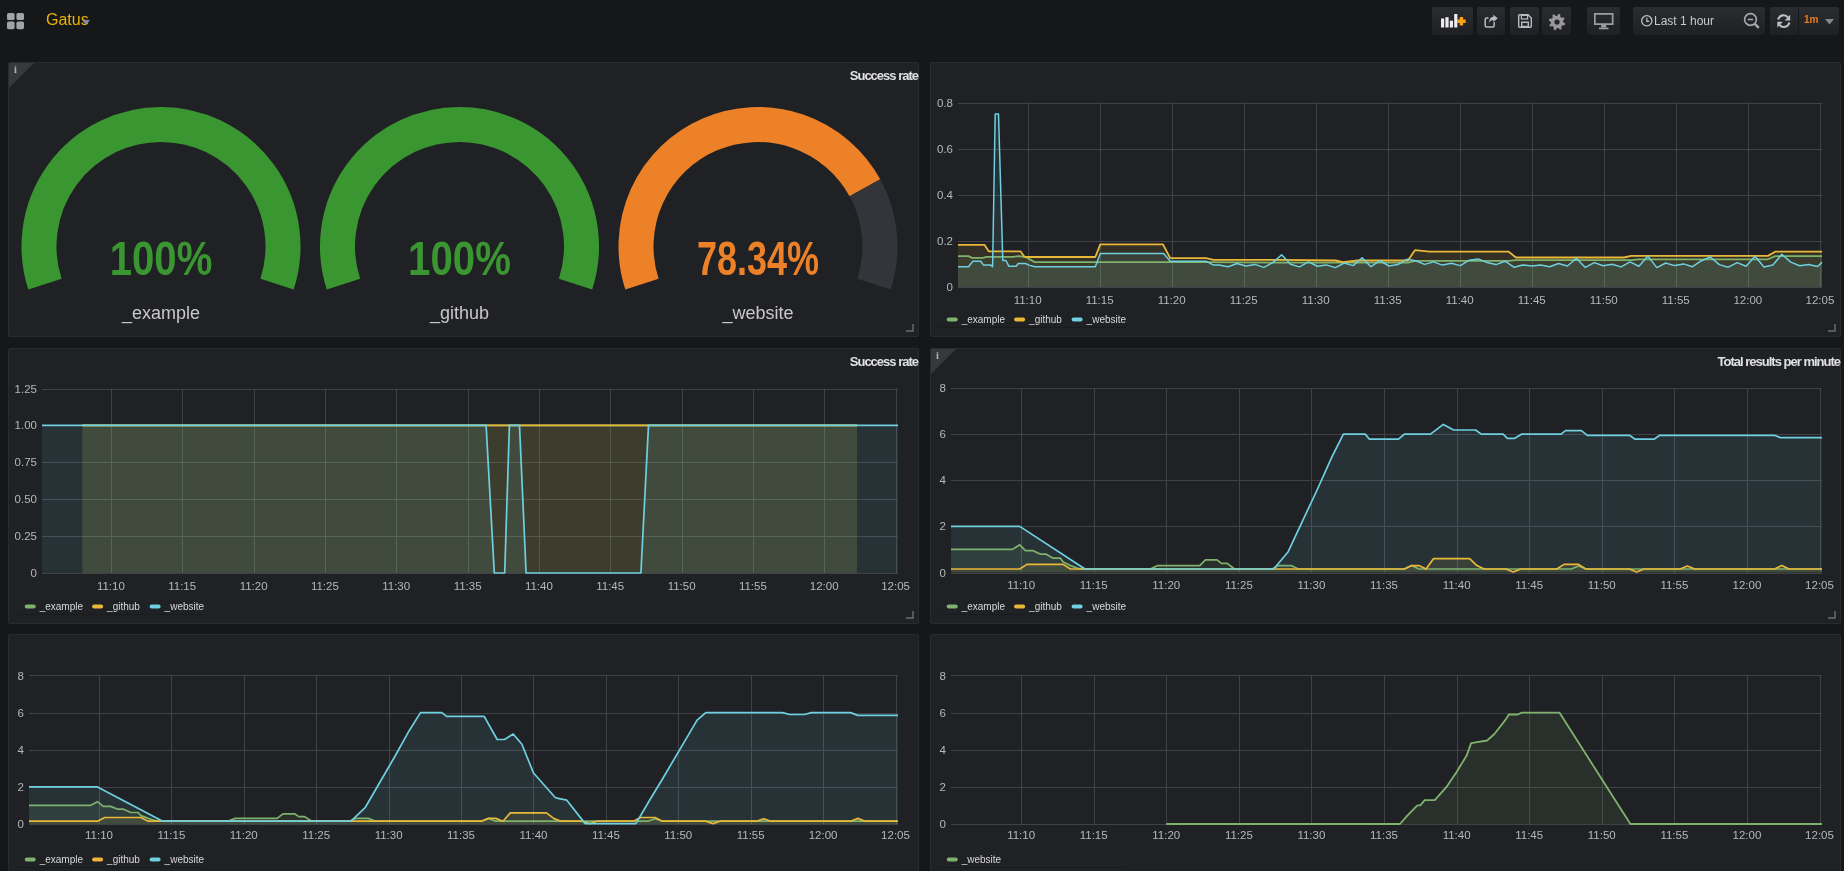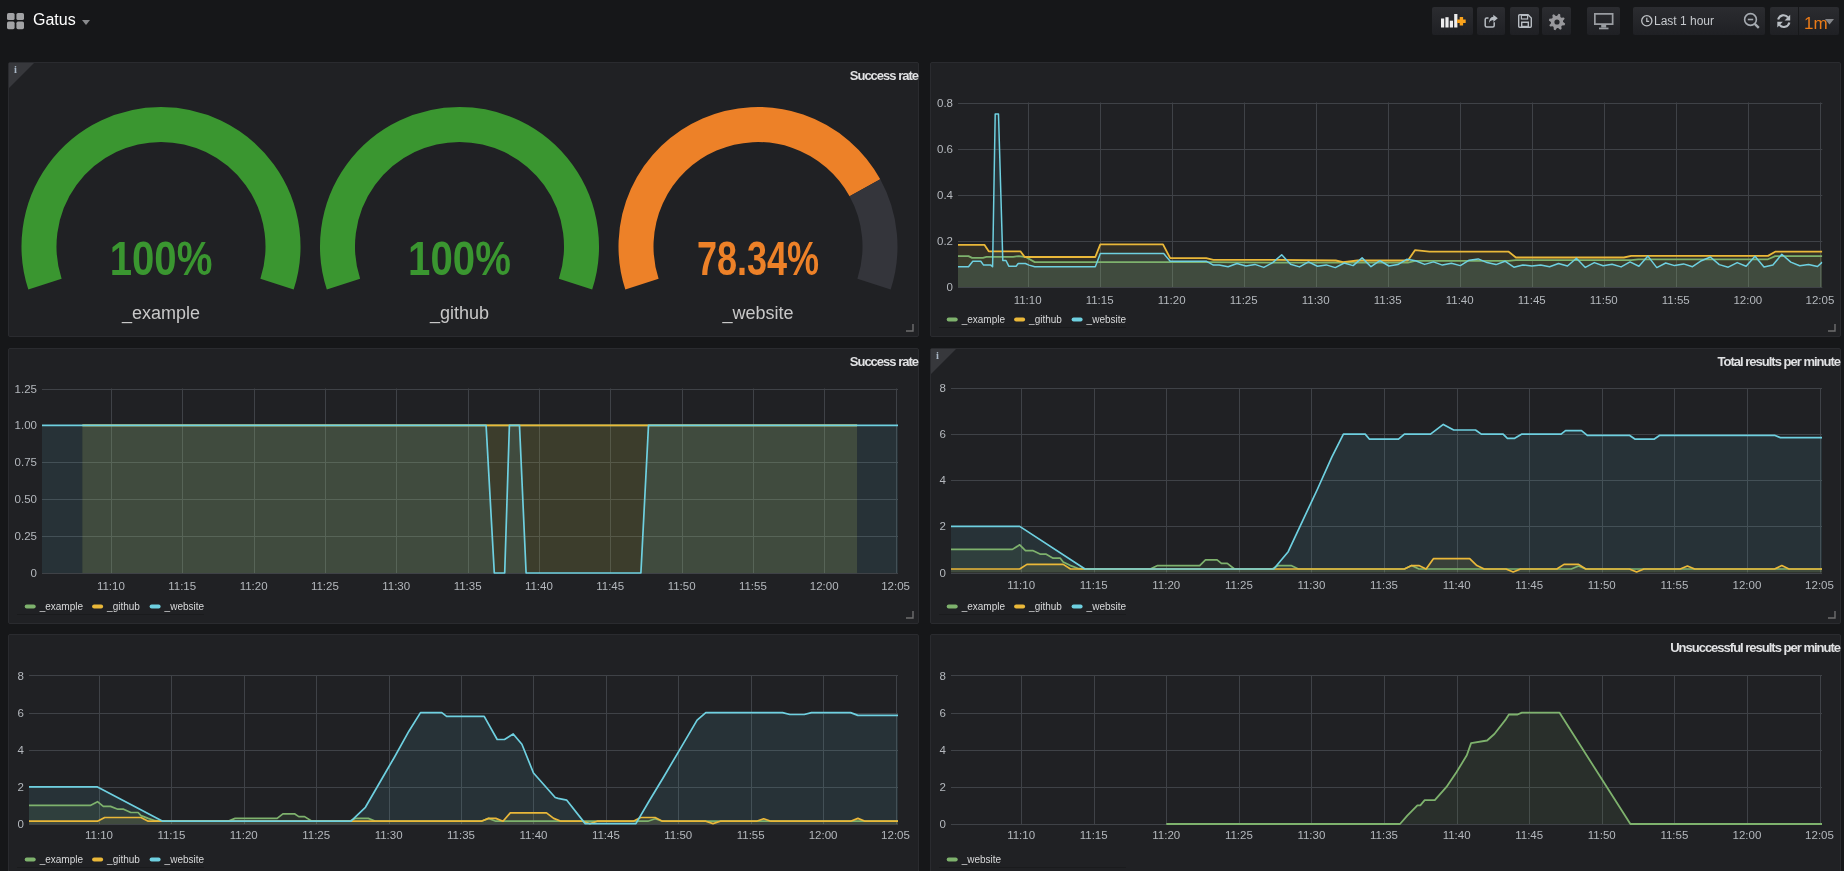--- a/index.html
+++ b/index.html
@@ -14,7 +14,7 @@
     <rect x="0" y="8.6" width="7.6" height="7.6" rx="1.6" fill="#a2a3a5"></rect>
     <rect x="9.4" y="8.6" width="7.6" height="7.6" rx="1.6" fill="#a2a3a5"></rect>
   </svg>
-<div style="position:absolute;left:33px;top:11px;font-size:16px;color:#ffffff">Gatus</div>
+<div style="position:absolute;left:46px;top:11px;font-size:16px;color:#eab308">Gatus</div>
 <svg width="10" height="8" style="position:absolute;left:82px;top:20px">
     <path d="M0 0 L8 0 L4 5 Z" fill="#898a8d"></path>
   </svg>

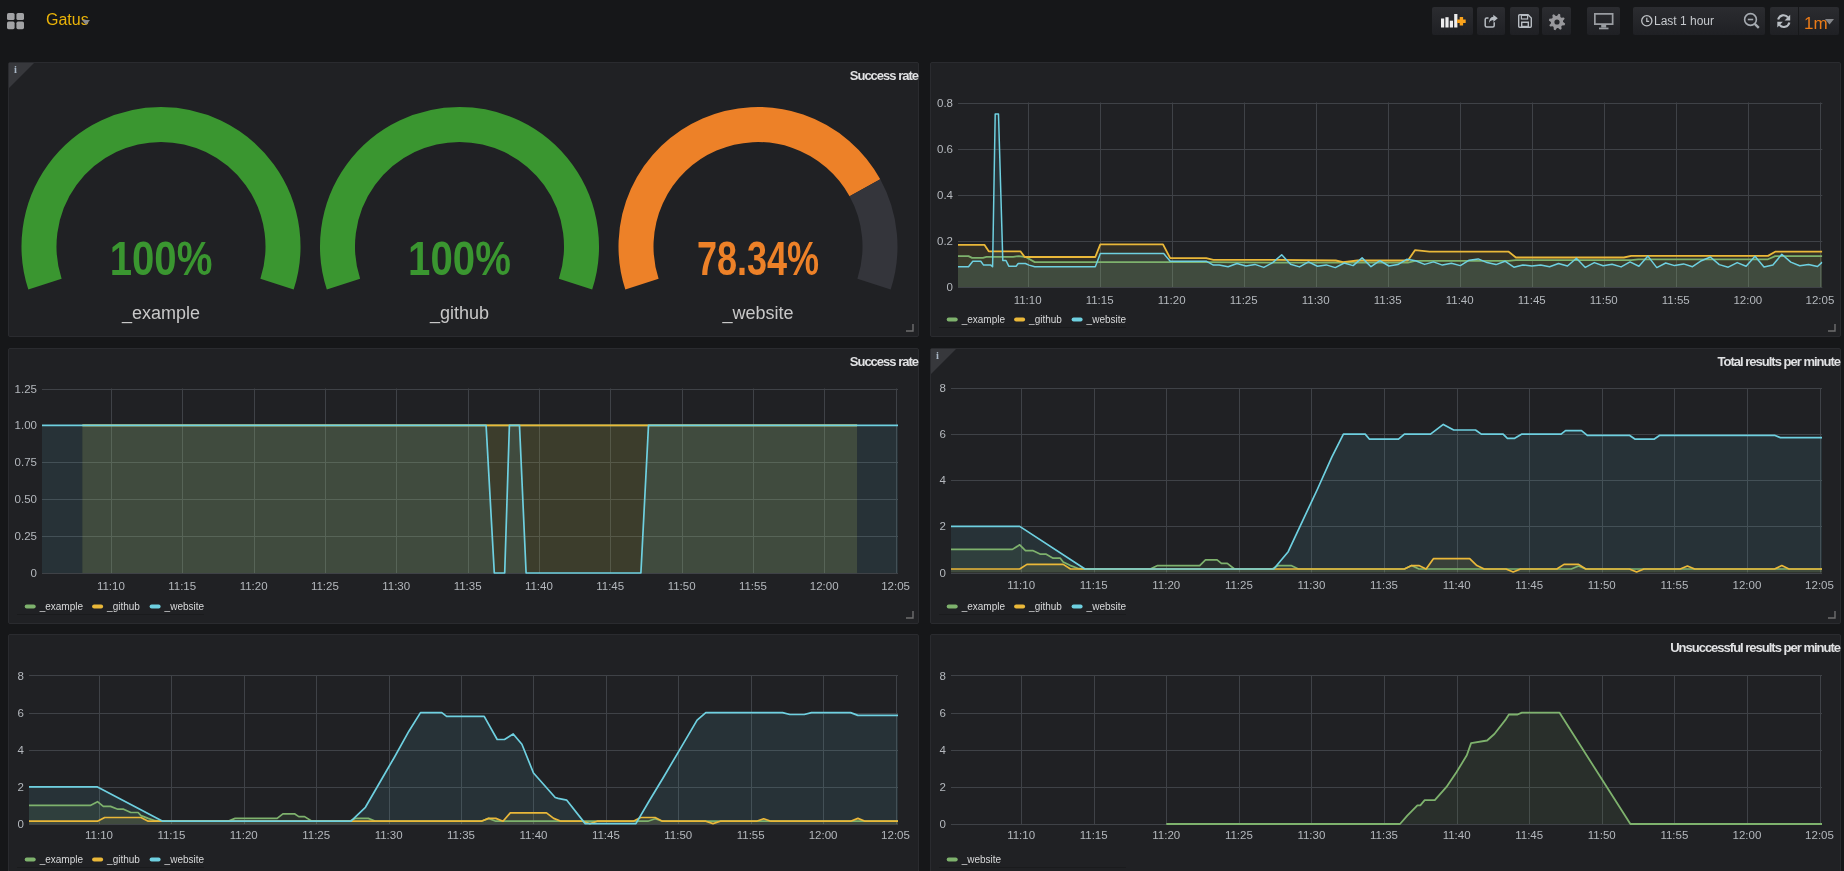--- a/index.html
+++ b/index.html
@@ -78,7 +78,7 @@
       <path d="M0.3 13.4 L0.3 7.8 L5.9 7.8 Z" fill="#b9bec4" stroke="none"></path>
     </svg>
     <div style="position:absolute;left:28px;top:0;width:1px;height:28px;background:#17181a"></div>
-    <div style="position:absolute;left:34px;top:7px;font-size:17px;font-weight:normal;color:#eb7b18">1m</div>
+    <div style="position:absolute;left:34px;top:7px;font-size:10px;font-weight:bold;color:#eb7b18">1m</div>
     <svg width="10" height="6" style="position:absolute;left:55px;top:12px">
       <path d="M0 0 L9 0 L4.5 5.5 Z" fill="#85878b"></path>
     </svg>

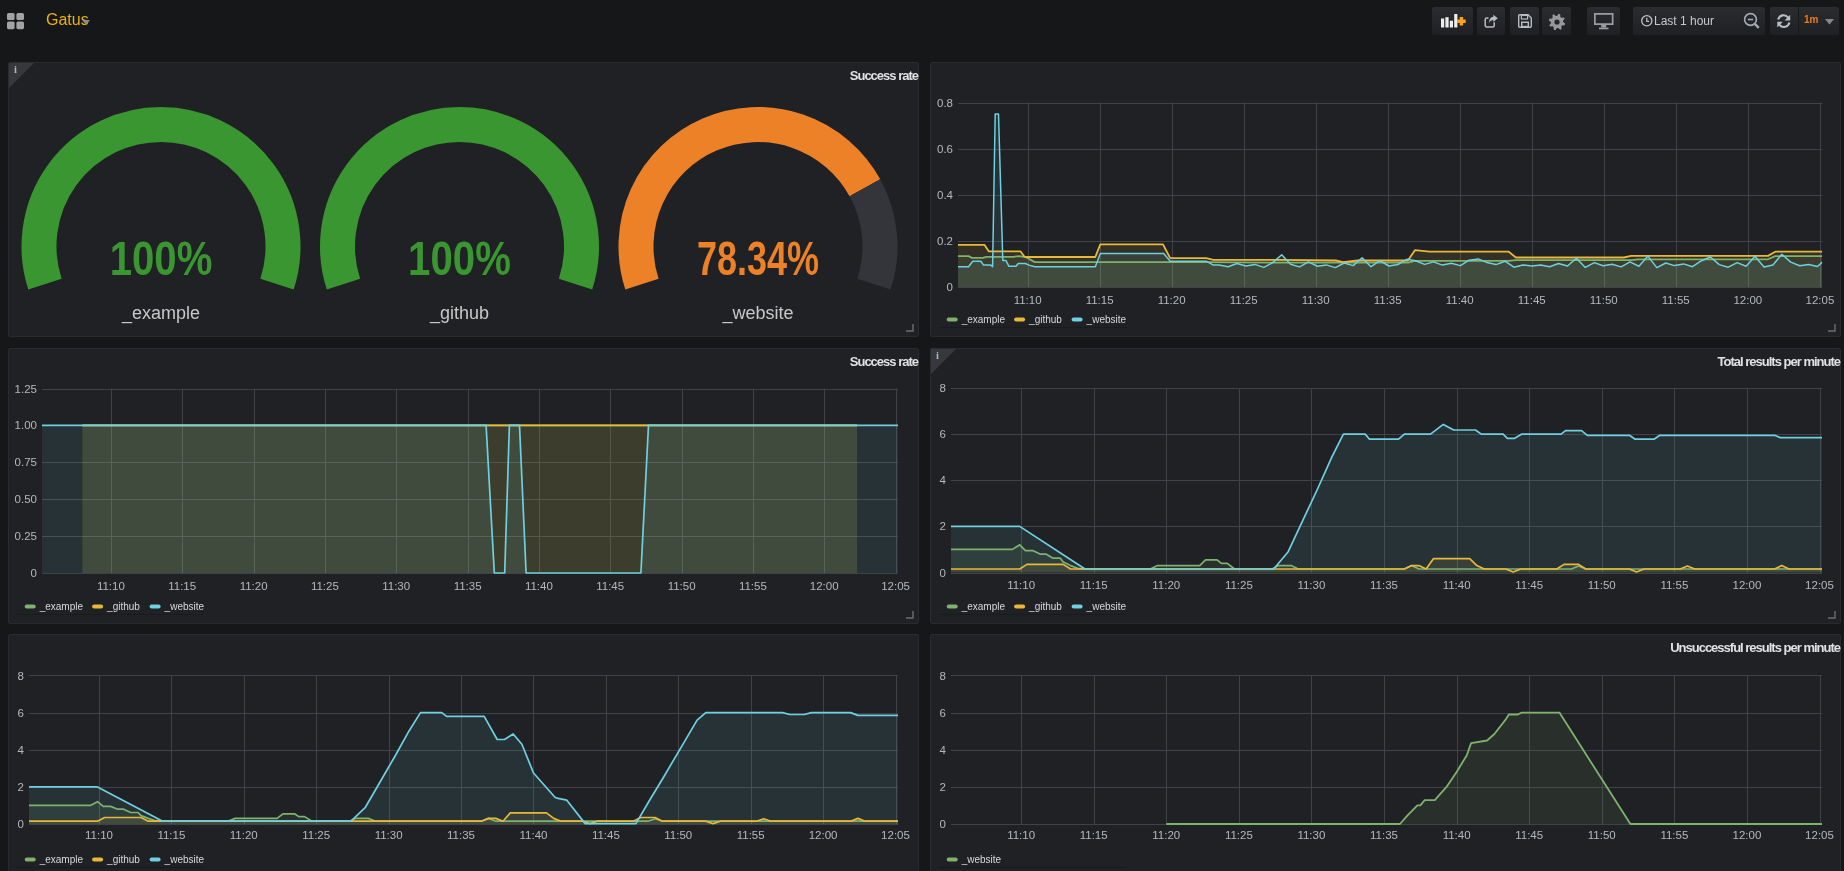--- a/index.html
+++ b/index.html
@@ -359,7 +359,6 @@
     </svg>
   </div>
 <div class="panel" style="left:930px;top:634px;width:911px;height:243px">
-    <div class="ptitle">Unsuccessful results per minute</div>
     <svg width="911" height="243" style="position:absolute;left:0;top:0">
       <defs>
         <clipPath id="clipp6">

